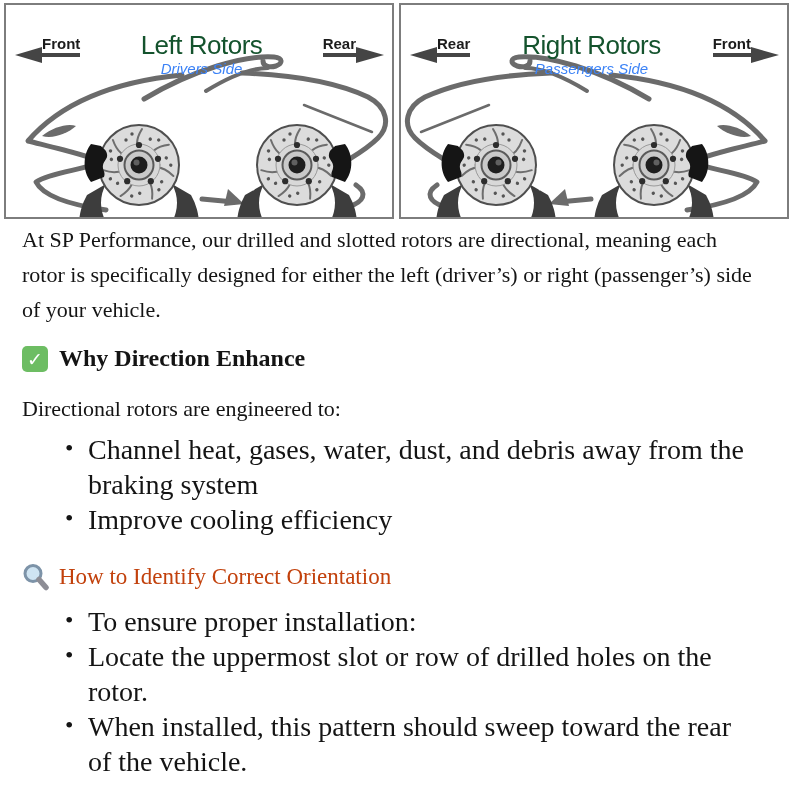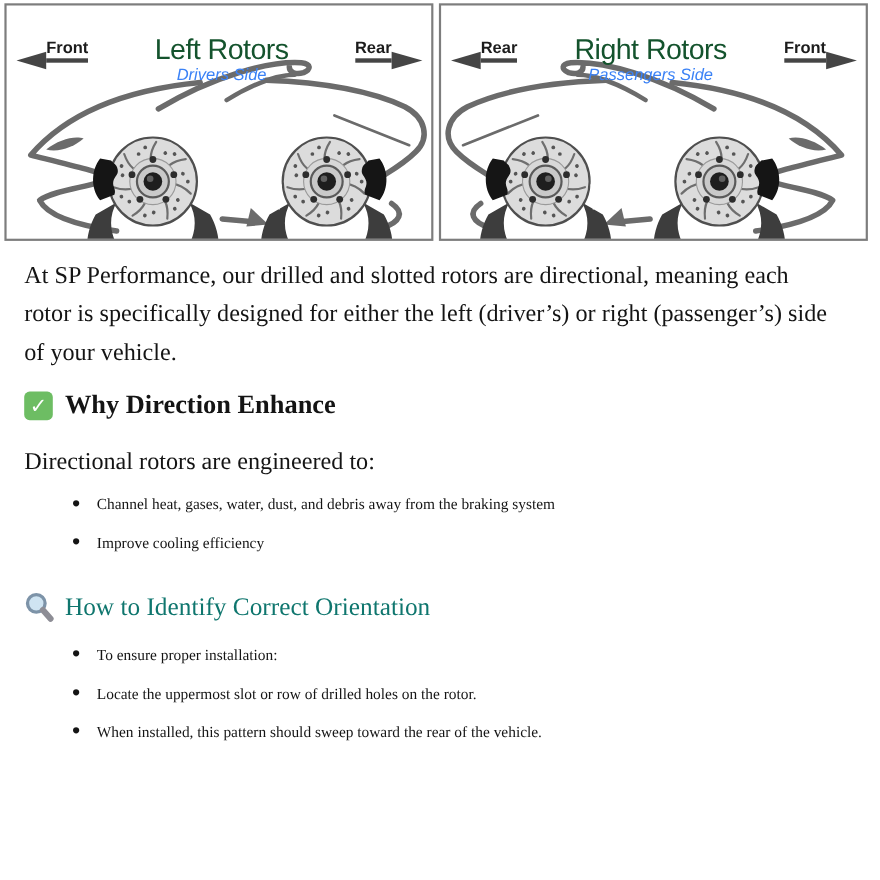--- a/index.html
+++ b/index.html
@@ -24,7 +24,7 @@
 
   
   .content{padding:0 40px 0 22px;}
-  .intro{font-size:22px;line-height:35px;margin:13px 0 0;max-width:748px;}
+  .intro{font-size:22px;line-height:35px;margin:3px 0 0;max-width:748px;}
   .h-why{display:flex;align-items:center;gap:11px;margin:18px 0 0;font-size:24px;font-weight:bold;}
   .check{width:26px;height:26px;border-radius:5px;display:flex;align-items:center;justify-content:center;
          font-family:"DejaVu Sans",sans-serif;font-size:19px;font-weight:bold;color:#fff;flex:0 0 auto;}

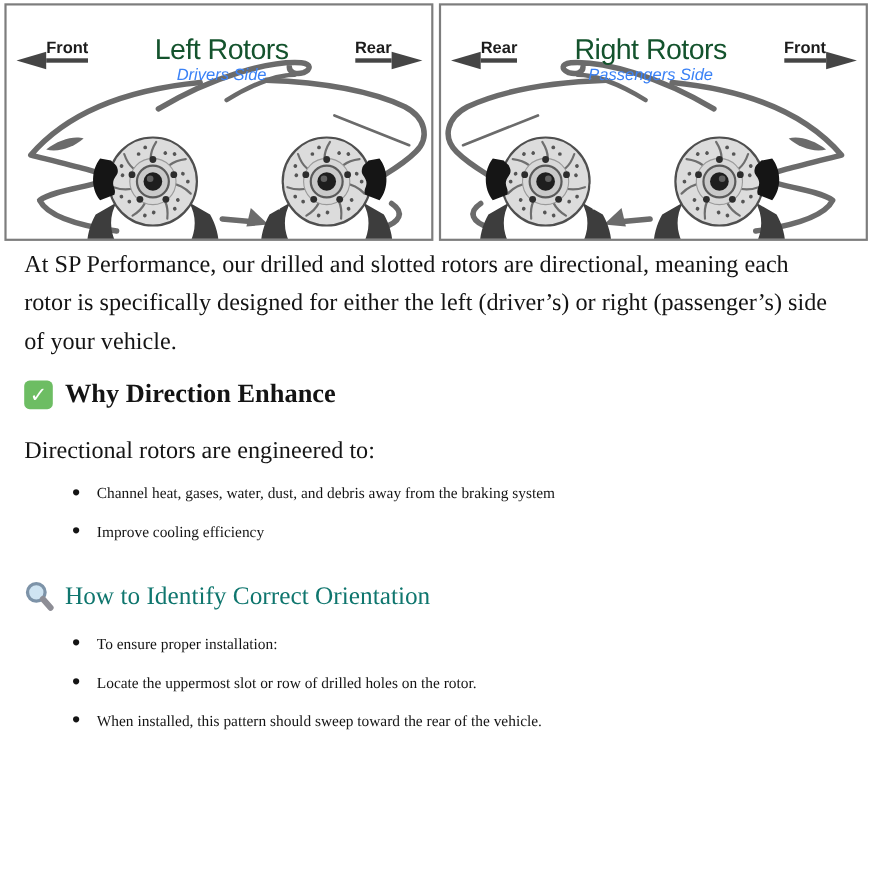--- a/index.html
+++ b/index.html
@@ -30,7 +30,7 @@
          font-family:"DejaVu Sans",sans-serif;font-size:19px;font-weight:bold;color:#fff;flex:0 0 auto;}
   .lead{font-size:22px;margin:24px 0 0;}
   ul.blist{margin:10px 0 0;padding:0 0 0 66px;list-style:none;}
-  ul.blist li{font-size:14px;line-height:35px;position:relative;max-width:660px;}
+  ul.blist li{font-size:28px;line-height:35px;position:relative;max-width:660px;}
   ul.blist li::before{content:"\2022";position:absolute;left:-23px;top:-1px;font-size:24px;color:#141414;}
   .h-identify{display:flex;align-items:center;gap:9px;margin:26px 0 0;font-size:23px;font-weight:normal;color:#0f766e;text-align:center;}
   .mag{flex:0 0 auto;}

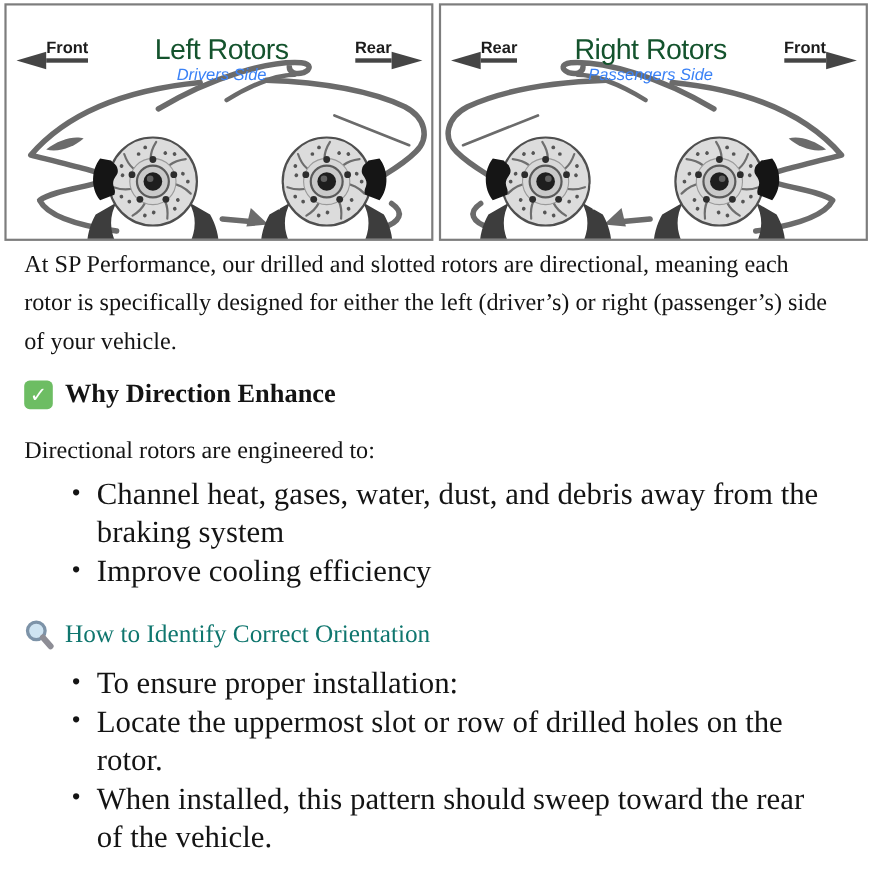--- a/index.html
+++ b/index.html
@@ -32,7 +32,7 @@
   ul.blist{margin:10px 0 0;padding:0 0 0 66px;list-style:none;}
   ul.blist li{font-size:28px;line-height:35px;position:relative;max-width:660px;}
   ul.blist li::before{content:"\2022";position:absolute;left:-23px;top:-1px;font-size:24px;color:#141414;}
-  .h-identify{display:flex;align-items:center;gap:9px;margin:26px 0 0;font-size:23px;font-weight:normal;color:#0f766e;text-align:center;}
+  .h-identify{display:flex;align-items:center;gap:9px;margin:26px 0 0;font-size:23px;font-weight:normal;color:#c2410c;text-align:center;}
   .mag{flex:0 0 auto;}
   ul.blist.second{margin-top:13px;}
 </style>

